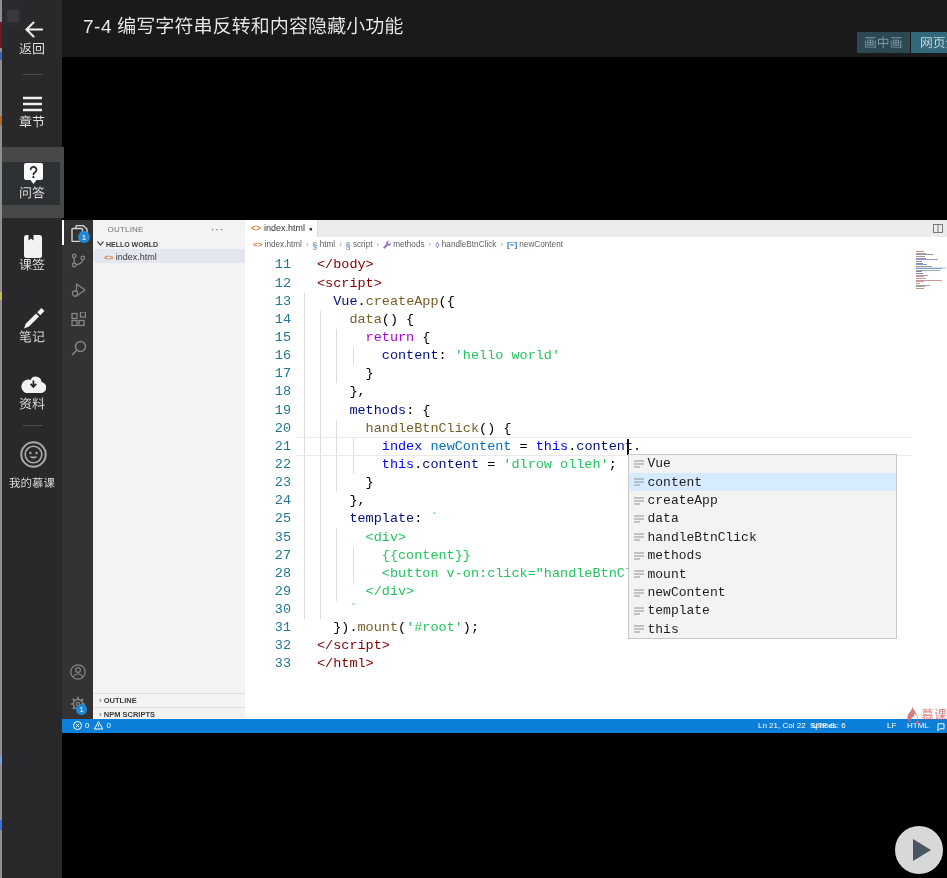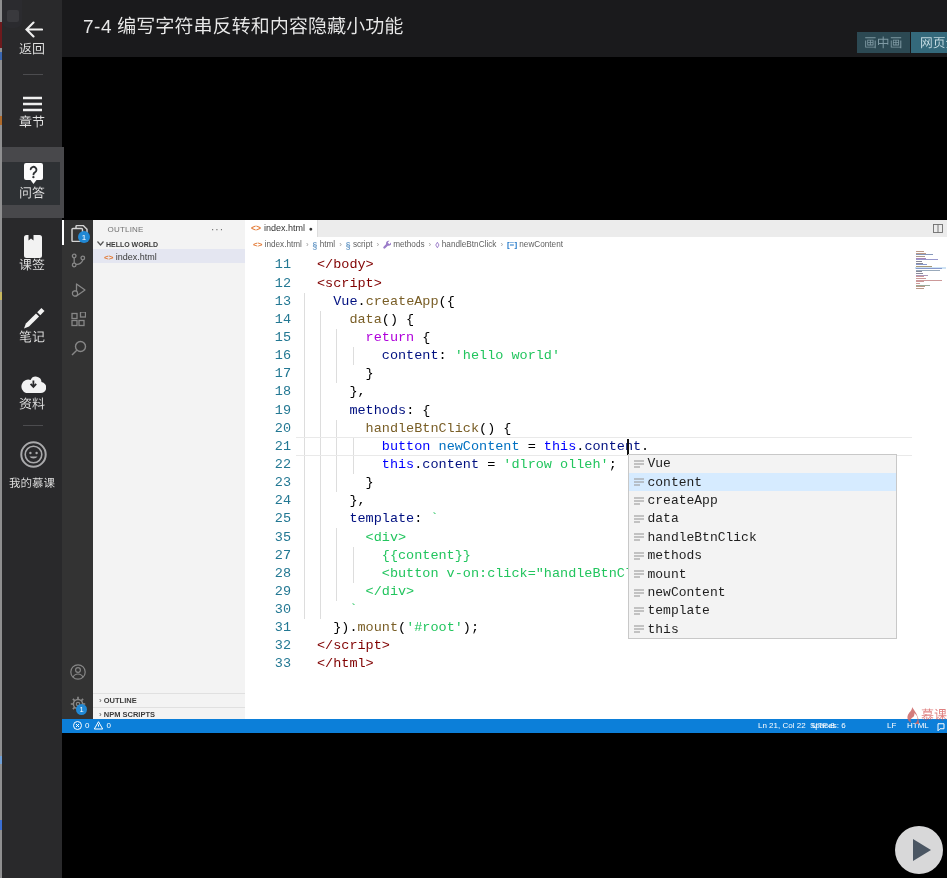--- a/index.html
+++ b/index.html
@@ -297,7 +297,7 @@
     },
     <span class="pr">methods</span>: {
       <span class="fn">handleBtnClick</span>() {
-        <span class="kw">button</span> <span class="cv">newContent</span> = <span class="kw">this</span>.<span class="pr">content</span>.
+        <span class="kw">index</span> <span class="cv">newContent</span> = <span class="kw">this</span>.<span class="pr">content</span>.
         <span class="kw">this</span>.<span class="pr">content</span> = <span class="st">'dlrow olleh'</span>;
       }
     },

